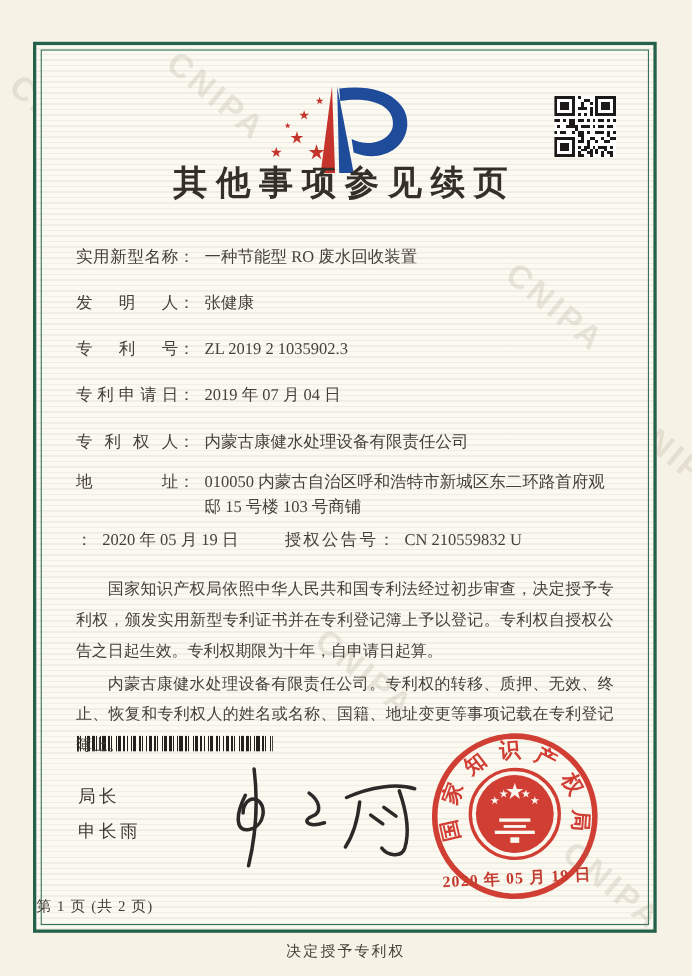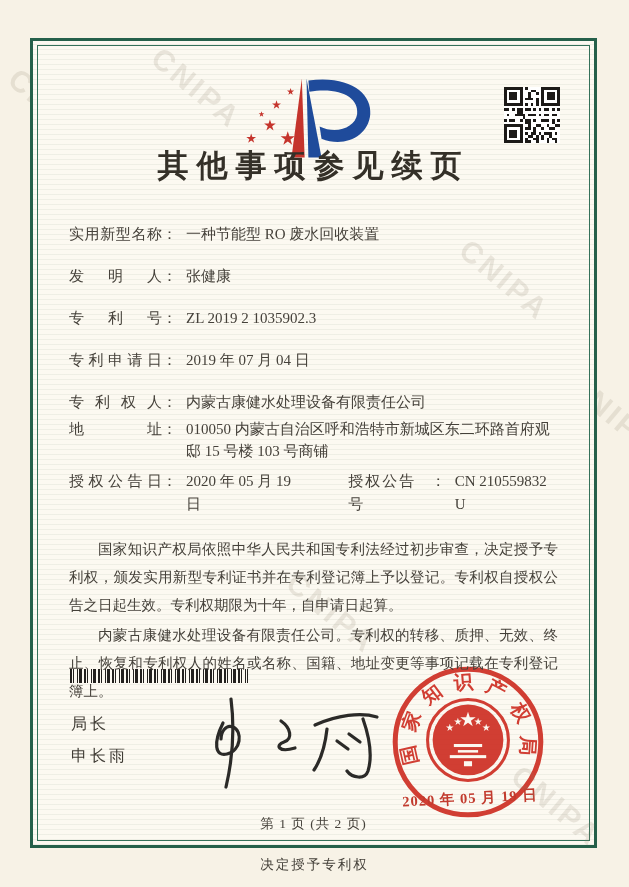--- a/index.html
+++ b/index.html
@@ -40,7 +40,7 @@
   .row .lbl{width:93px;flex:none;text-align:justify;text-align-last:justify;}
   .row .colon{flex:none;margin-right:9px;}
   .row .val{flex:1;}
-  .row.tight{margin-bottom:4px;align-items:center;}
+  .row.tight{margin-bottom:14px;align-items:center;}
   .row.addr{margin-bottom:8px;line-height:22px;}
   .pair2{margin-left:42px;display:flex;}
   .pair2 .lbl2{letter-spacing:2px;}

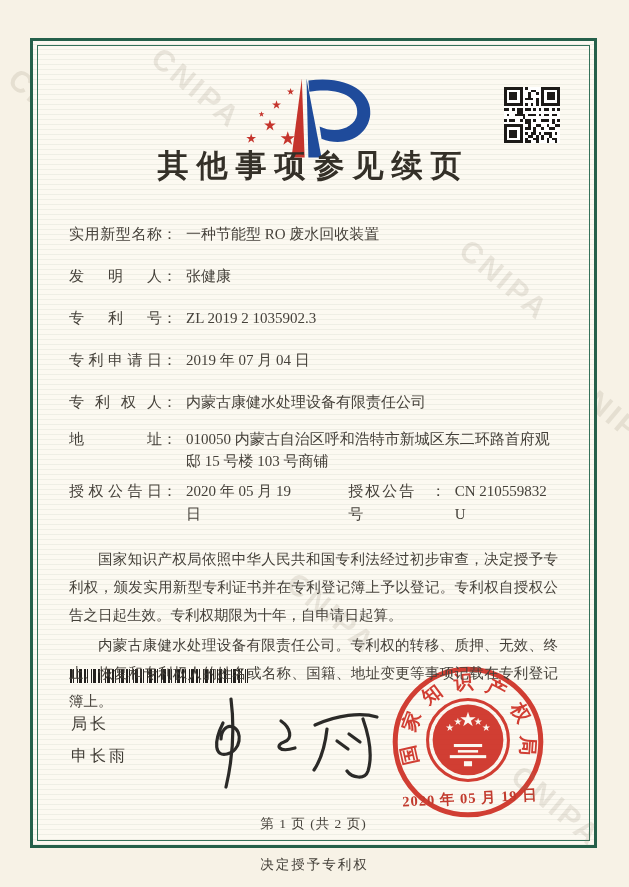--- a/index.html
+++ b/index.html
@@ -213,7 +213,6 @@
         <span class="val">010050 内蒙古自治区呼和浩特市新城区东二环路首府观邸 15 号楼 103 号商铺</span>
       </div>
       <div class="row">
-        <span class="lbl">授权公告日</span>
         <span class="colon">：</span>
         <span>2020 年 05 月 19 日</span>
         <span class="pair2">

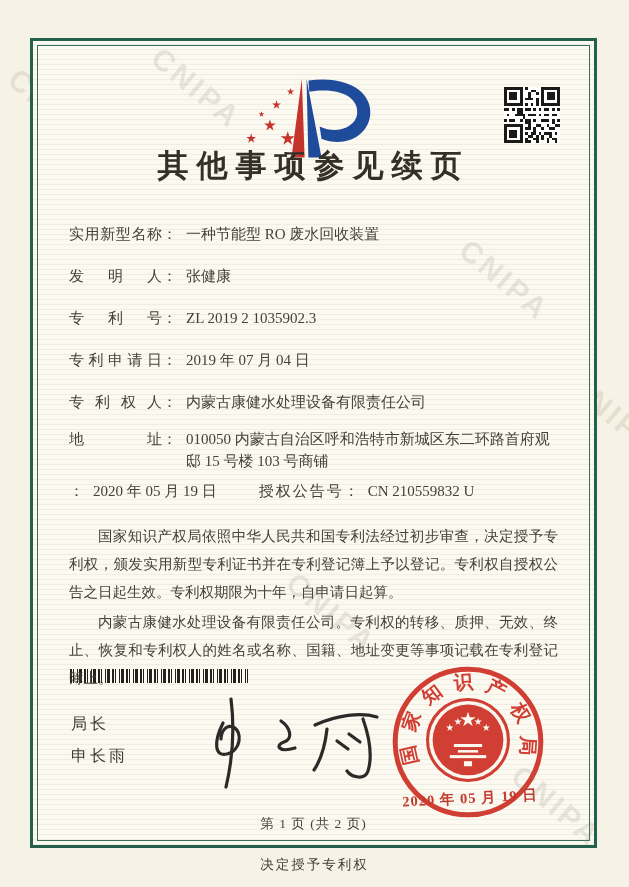--- a/index.html
+++ b/index.html
@@ -66,7 +66,7 @@
     font-weight:600;
   }
   .pageinfo{
-    position:absolute;left:0;right:0;bottom:12px;text-align:center;
+    position:absolute;left:0;right:0;bottom:12px;text-align:left;
     font-size:13.5px;color:#45413a;letter-spacing:1px;
   }
   .continuation{

